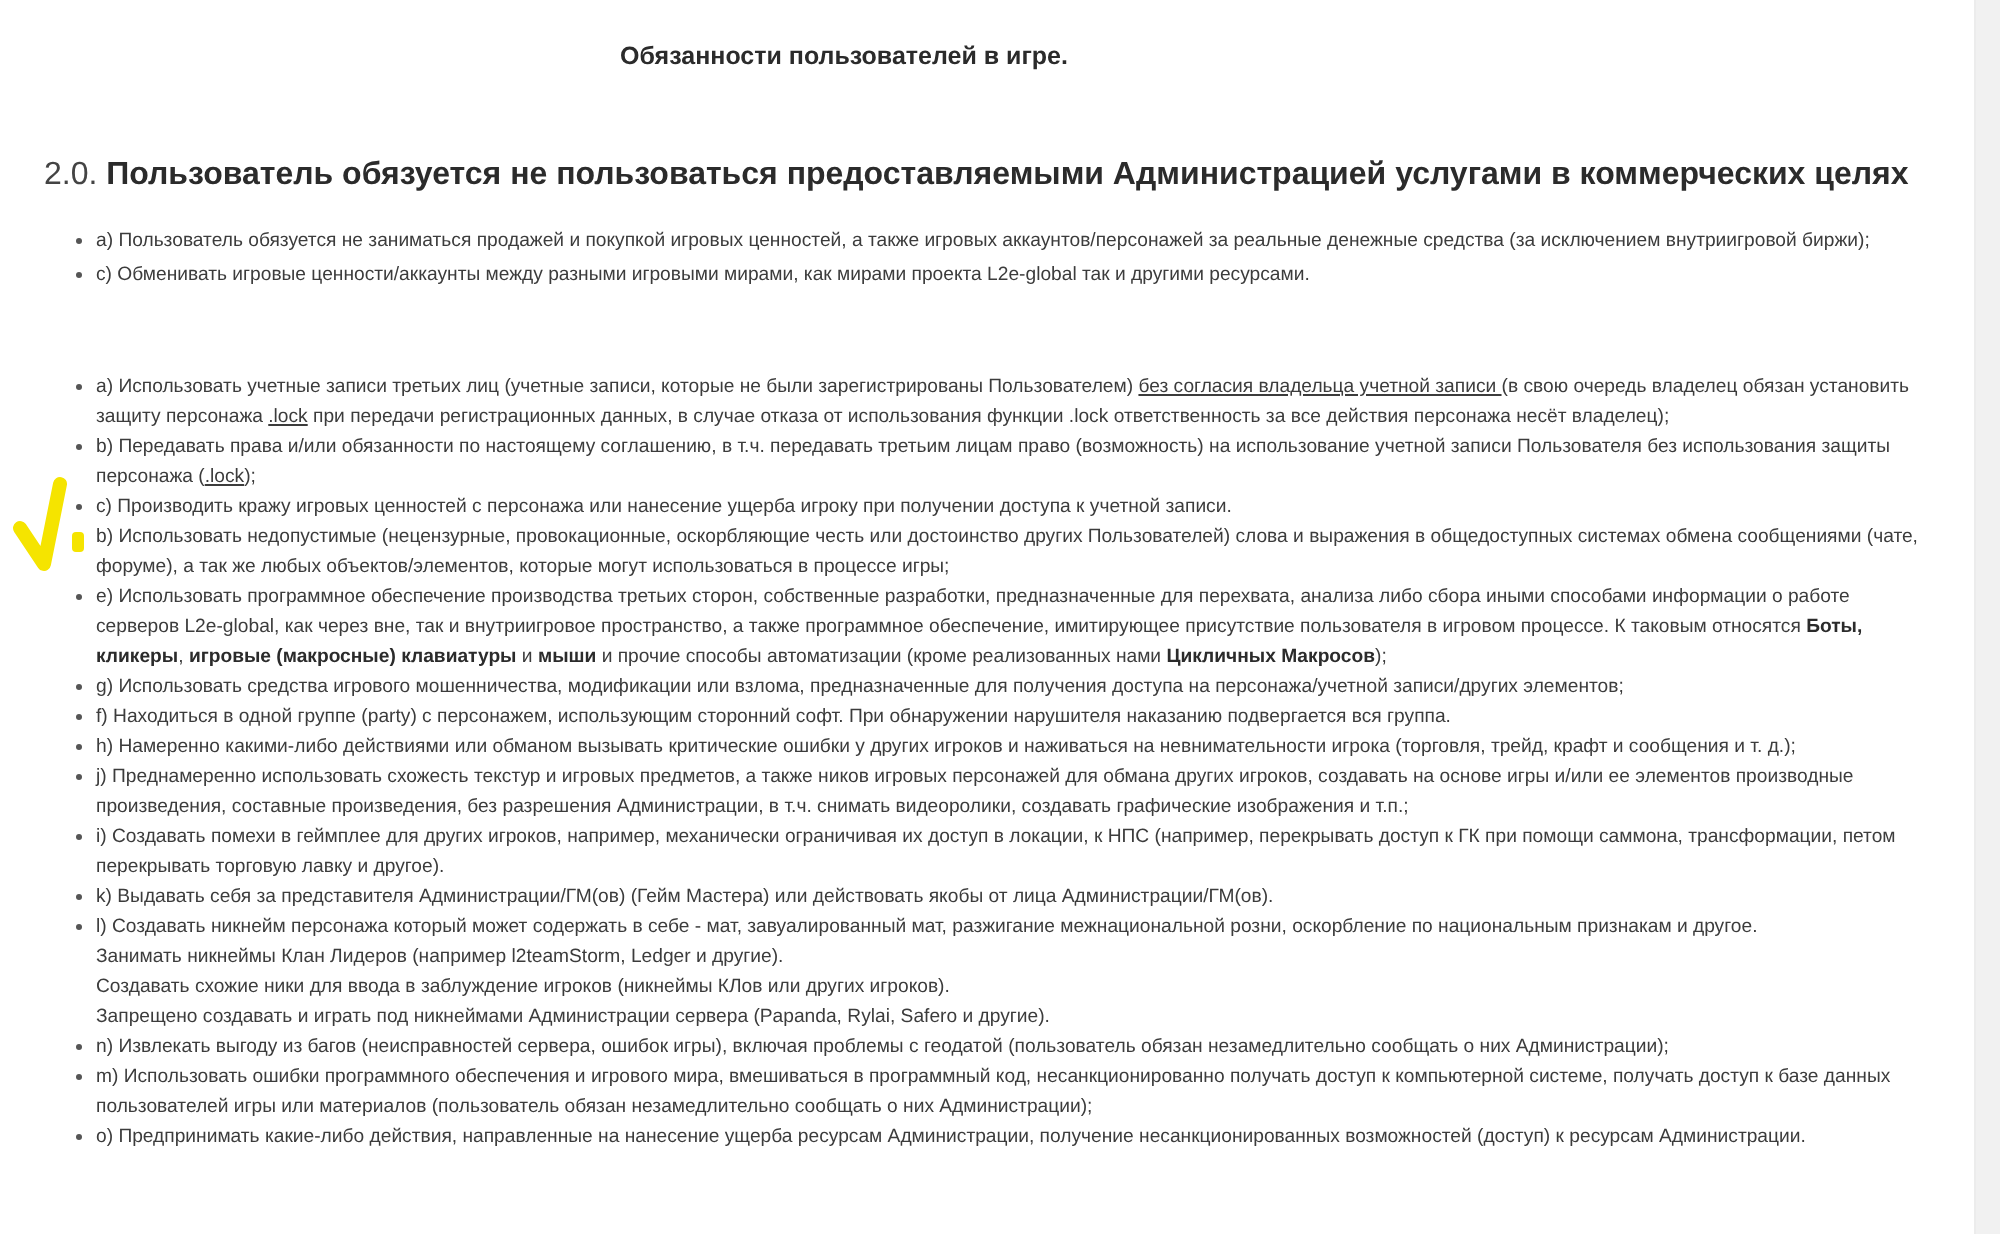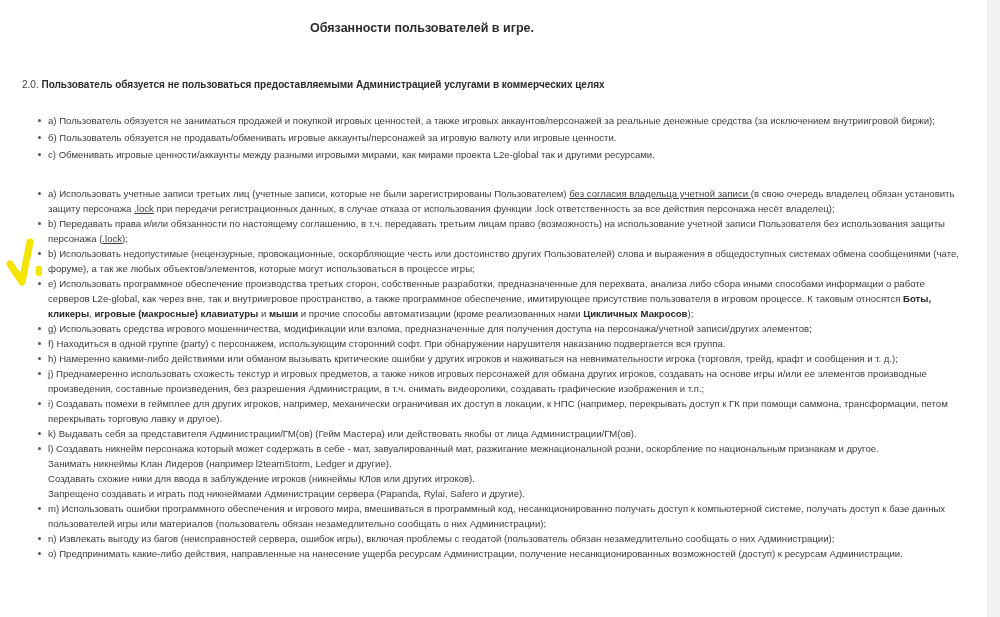--- a/index.html
+++ b/index.html
@@ -17,7 +17,7 @@
     font-size: 12.5px; font-weight: bold; color: #2b2b2b;
   }
   .section-head {
-    position: absolute; left: 22px; font-size: 10px; color: #2b2b2b;
+    position: absolute; left: 22px; font-size: 16px; color: #2b2b2b;
   }
   .section-head .num { font-weight: normal; color: #444; }
   .section-head b { font-weight: bold; }

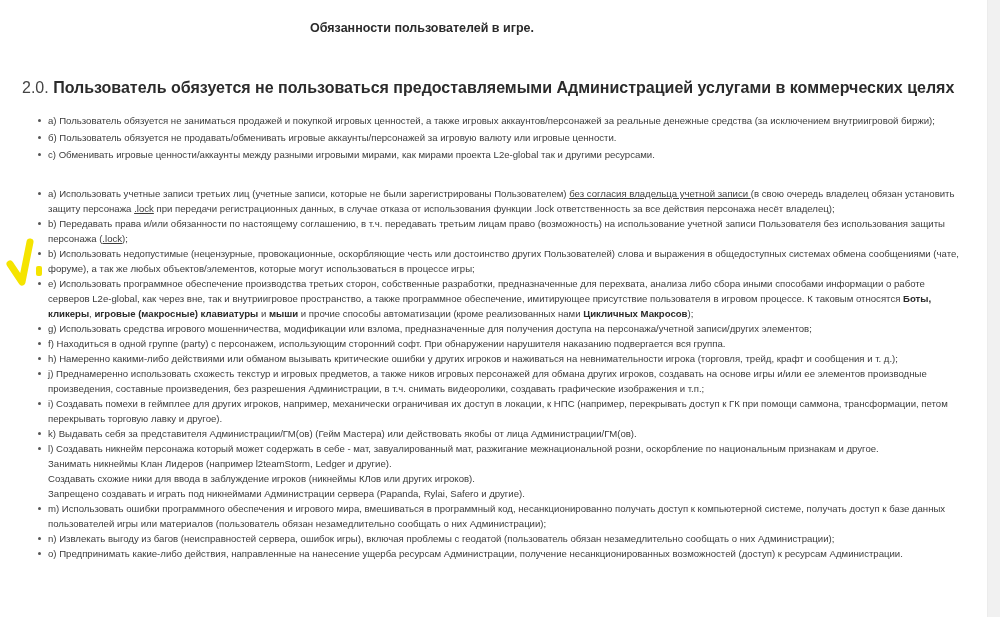--- a/index.html
+++ b/index.html
@@ -49,7 +49,6 @@
 
   <ul class="items" style="top:113px;">
     <li style="margin-bottom:2px;">а) Пользователь обязуется не заниматься продажей и покупкой игровых ценностей, а также игровых аккаунтов/персонажей за реальные денежные средства (за исключением внутриигровой биржи);</li>
-    <li style="margin-bottom:2px;">б) Пользователь обязуется не продавать/обменивать игровые аккаунты/персонажей за игровую валюту или игровые ценности.</li>
     <li>с) Обменивать игровые ценности/аккаунты между разными игровыми мирами, как мирами проекта L2e-global так и другими ресурсами.</li>
   </ul>
 

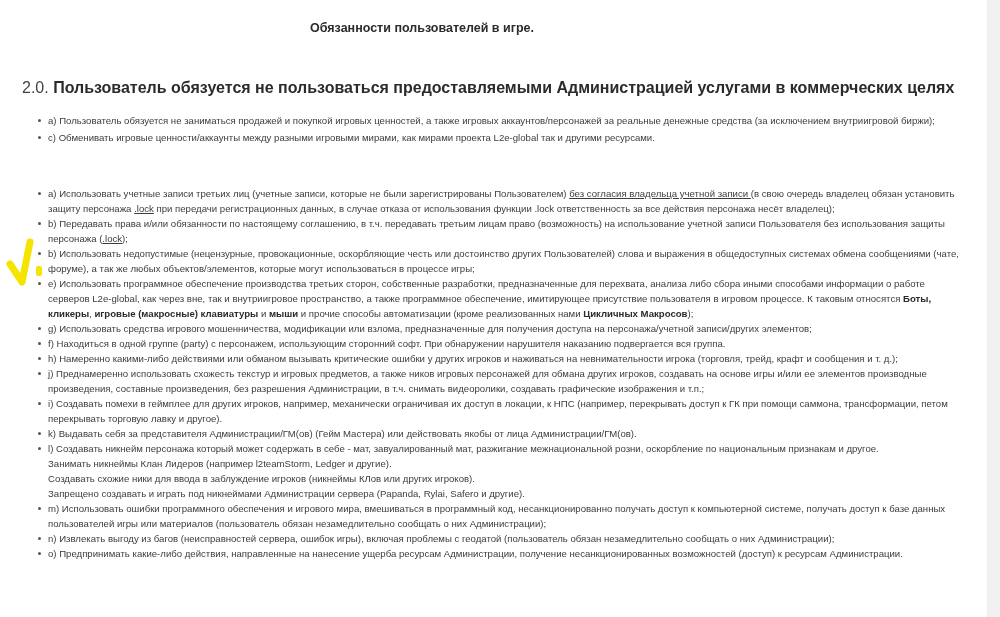--- a/index.html
+++ b/index.html
@@ -56,6 +56,7 @@
   <ul class="items" style="top:186px;">
     <li><span>а) Использовать учетные записи третьих лиц (учетные записи, которые не были зарегистрированы Пользователем) </span><span class="u">без согласия владельца учетной записи </span><span>(в свою очередь владелец обязан установить защиту персонажа </span><span class="u">.lock</span><span> при передачи регистрационных данных, в случае отказа от использования  функции .lock ответственность за все действия персонажа несёт владелец);</span></li>
     <li><span>b) Передавать права и/или обязанности по настоящему соглашению, в т.ч. передавать третьим лицам право (возможность) на использование учетной записи Пользователя без использования защиты персонажа (</span><span class="u">.lock</span><span>);</span></li>
+    <li>с) Производить кражу игровых ценностей с персонажа или нанесение ущерба игроку при получении доступа к учетной записи.</li>
     <li>b) Использовать недопустимые (нецензурные, провокационные, оскорбляющие честь или достоинство других Пользователей) слова и выражения в общедоступных системах обмена сообщениями (чате, форуме), а так же любых объектов/элементов, которые могут использоваться в процессе игры;</li>
     <li><span>е) Использовать программное обеспечение производства третьих сторон, собственные разработки, предназначенные для перехвата, анализа либо сбора иными способами информации о работе серверов L2e-global, как через вне, так и внутриигровое пространство, а также программное обеспечение, имитирующее присутствие пользователя в игровом процессе. К таковым относятся </span><b>Боты, кликеры</b><span>, </span><b>игровые (макросные) клавиатуры</b><span> и </span><b>мыши</b><span> и прочие способы автоматизации (кроме реализованных нами </span><b>Цикличных Макросов</b><span>);</span></li>
     <li>g) Использовать средства игрового мошенничества, модификации или взлома, предназначенные для получения доступа на персонажа/учетной записи/других элементов;</li>

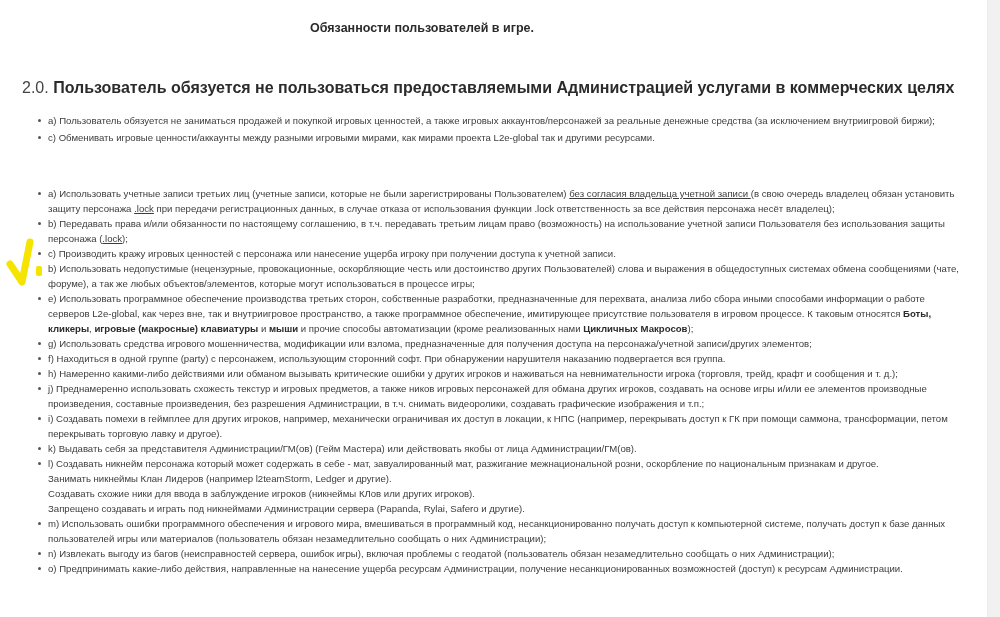--- a/index.html
+++ b/index.html
@@ -71,8 +71,8 @@
       <span class="sub">Создавать схожие ники для ввода в заблуждение игроков (никнеймы КЛов или других игроков).</span>
       <span class="sub">Запрещено создавать и играть под никнеймами Администрации сервера (Papanda, Rylai, Safero и другие).</span>
     </li>
+    <li>n) Извлекать выгоду из багов (неисправностей сервера, ошибок игры), включая проблемы с геодатой (пользователь обязан незамедлительно сообщать о них Администрации);</li>
     <li>m) Использовать ошибки программного обеспечения и игрового мира, вмешиваться в программный код, несанкционированно получать доступ к компьютерной системе, получать доступ к базе данных пользователей игры или материалов (пользователь обязан незамедлительно сообщать о них Администрации);</li>
-    <li>n) Извлекать выгоду из багов (неисправностей сервера, ошибок игры), включая проблемы с геодатой (пользователь обязан незамедлительно сообщать о них Администрации);</li>
     <li>о)  Предпринимать какие-либо действия, направленные на нанесение ущерба ресурсам Администрации, получение несанкционированных возможностей (доступ) к ресурсам Администрации.</li>
   </ul>
 

